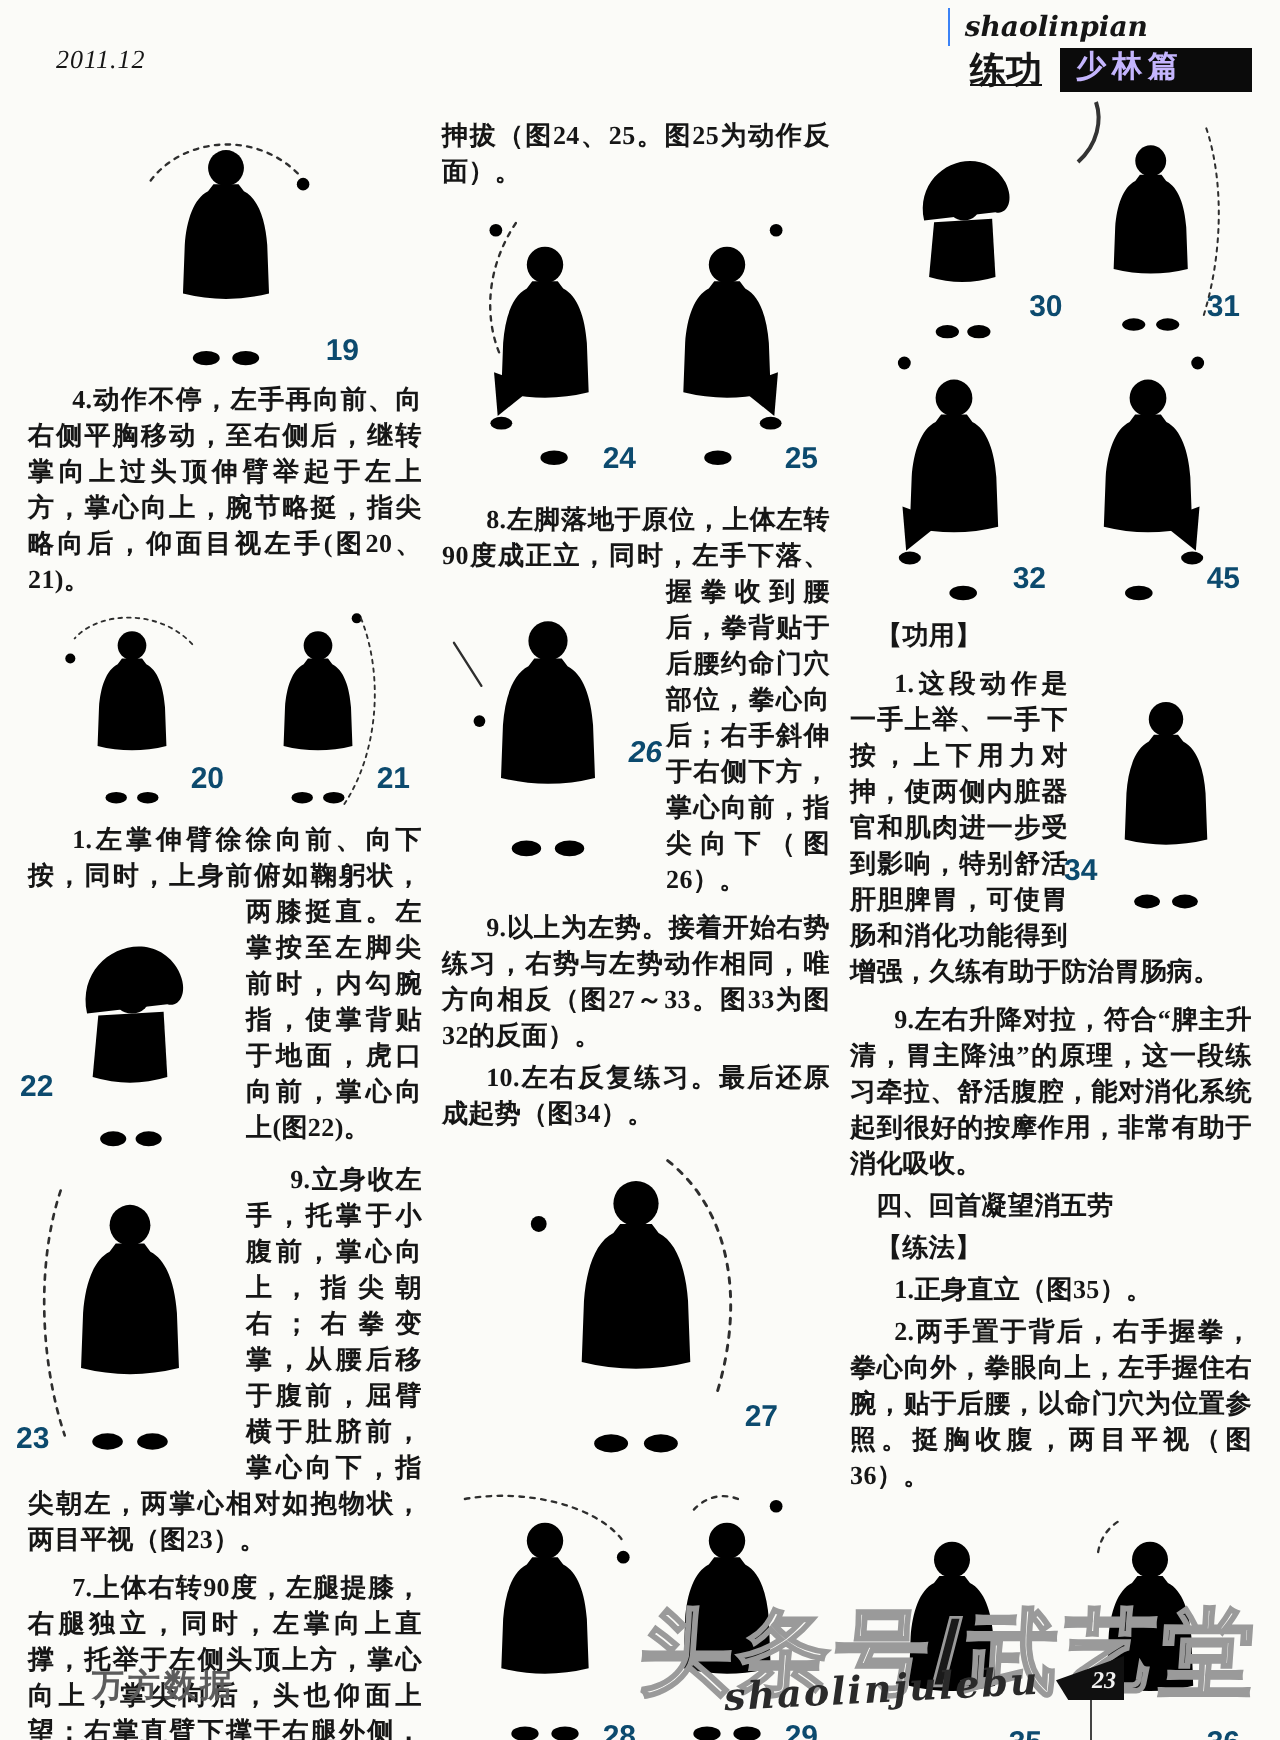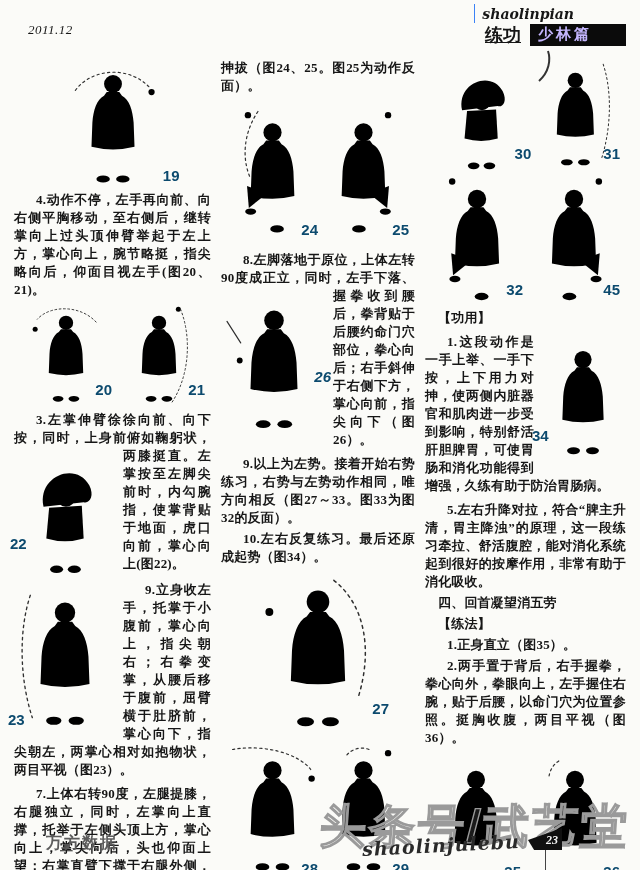--- a/index.html
+++ b/index.html
@@ -285,7 +285,7 @@
         </svg>
         <span class="num">22</span>
       </div>
-      <p class="zh">3.左掌伸臂徐徐向前、向下按，同时，上身前俯如鞠躬状，两膝挺直。左掌按至左脚尖前时，内勾腕指，使掌背贴于地面，虎口向前，掌心向上(图22)。</p>
+      <p class="zh">1.左掌伸臂徐徐向前、向下按，同时，上身前俯如鞠躬状，两膝挺直。左掌按至左脚尖前时，内勾腕指，使掌背贴于地面，虎口向前，掌心向上(图22)。</p>
     </div>
     <div class="wrap">
       <div class="fig f23">

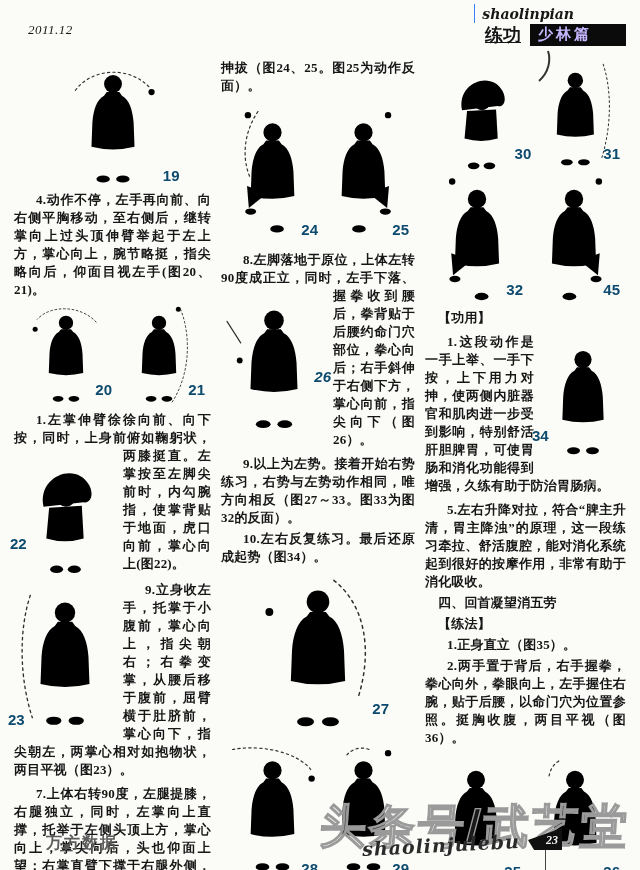--- a/index.html
+++ b/index.html
@@ -394,7 +394,7 @@
       </div>
       <p class="zh">1.这段动作是一手上举、一手下按，上下用力对抻，使两侧内脏器官和肌肉进一步受到影响，特别舒活肝胆脾胃，可使胃肠和消化功能得到增强，久练有助于防治胃肠病。</p>
     </div>
-    <p class="zh">5.左右升降对拉，符合“脾主升清，胃主降浊”的原理，这一段练习牵拉、舒活腹腔，能对消化系统起到很好的按摩作用，非常有助于消化吸收。</p>
+    <p class="zh">9.左右升降对拉，符合“脾主升清，胃主降浊”的原理，这一段练习牵拉、舒活腹腔，能对消化系统起到很好的按摩作用，非常有助于消化吸收。</p>
     <p class="zh heading">四、回首凝望消五劳</p>
     <p class="zh heading">【练法】</p>
     <p class="zh">1.正身直立（图35）。</p>

